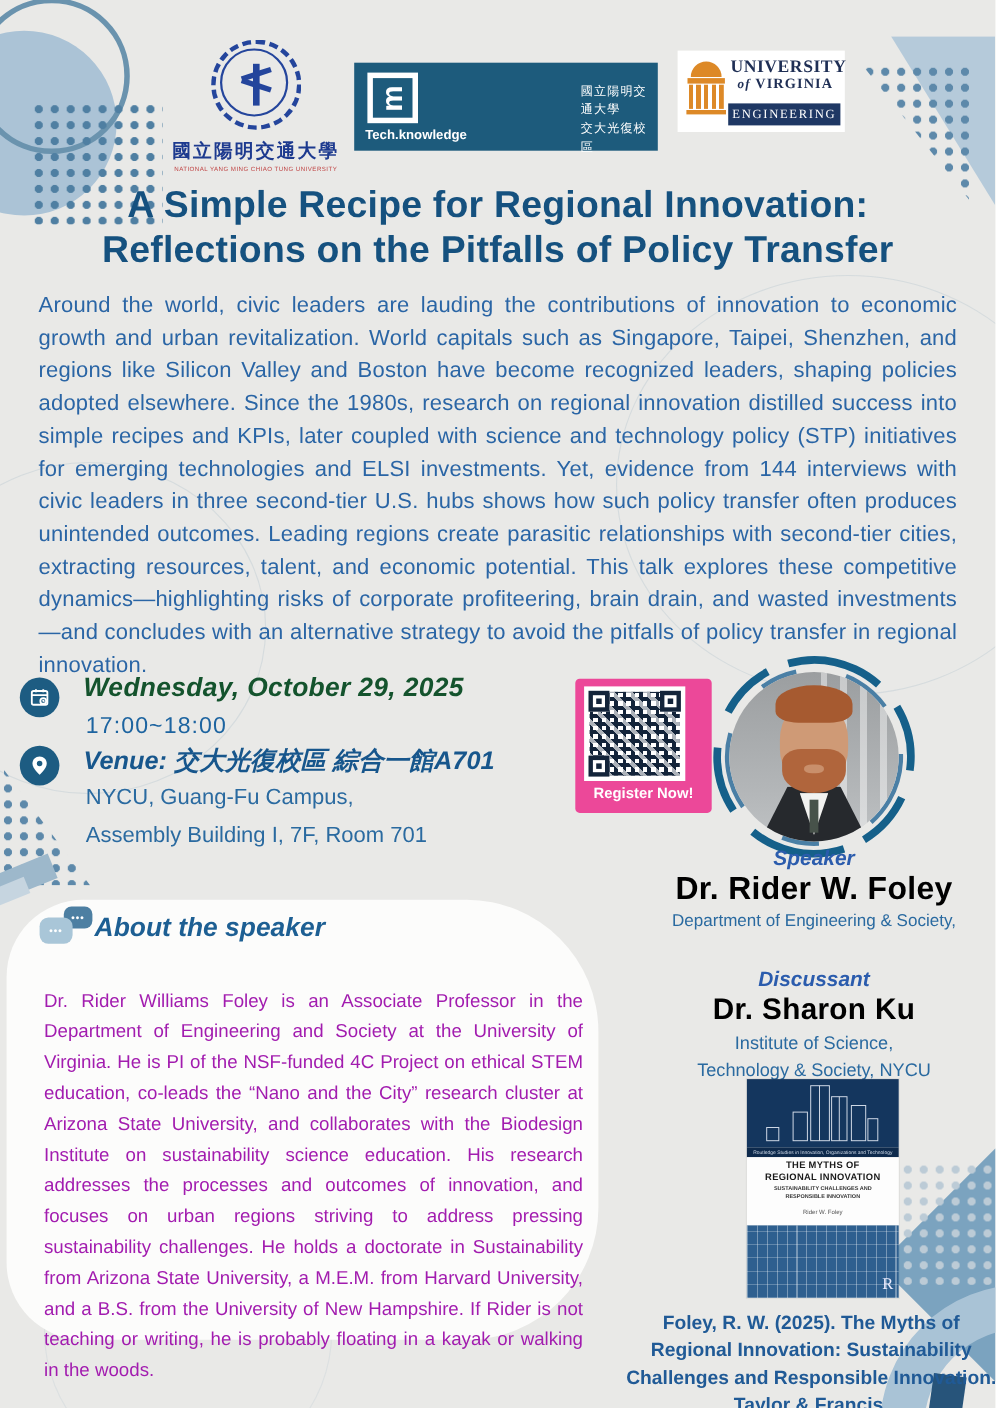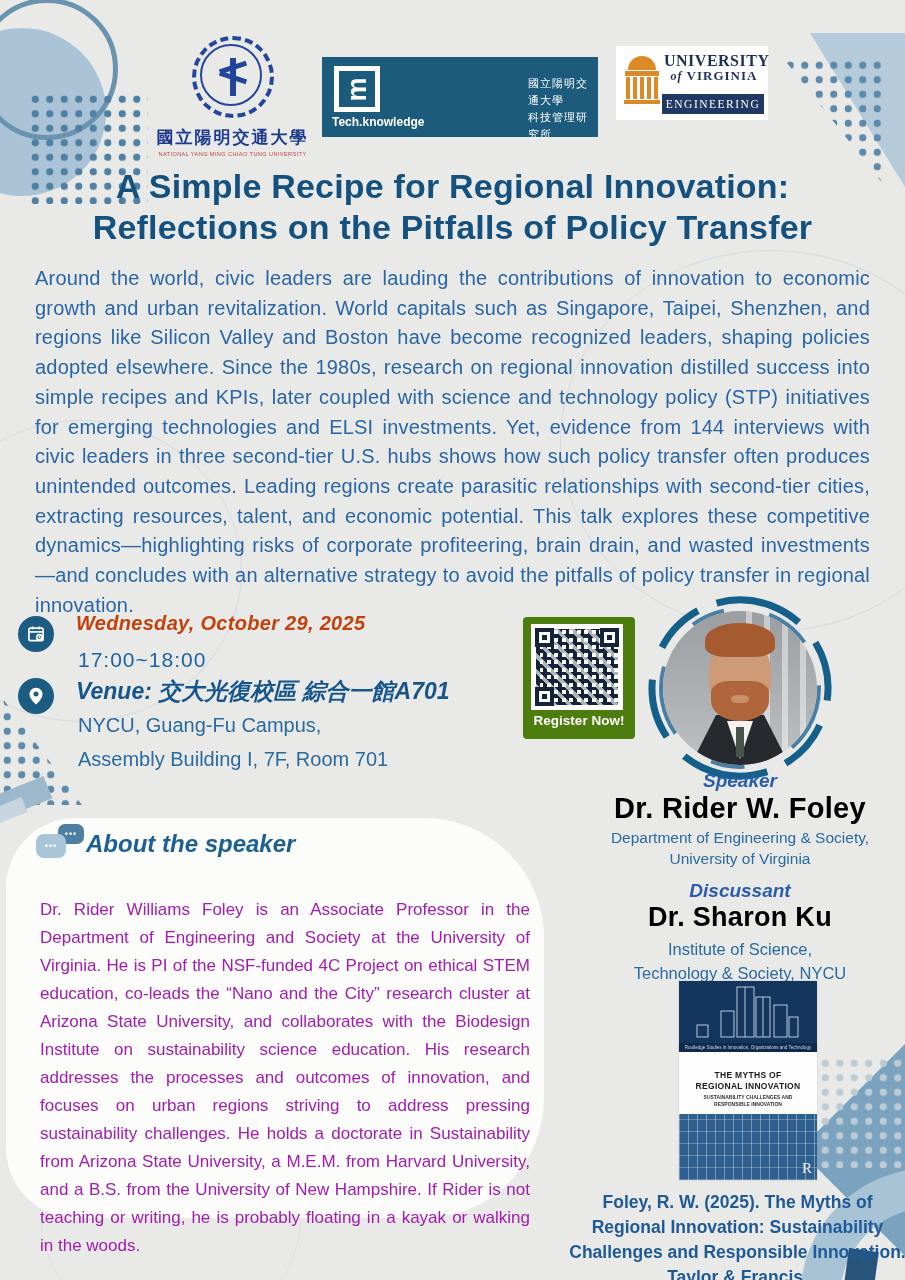--- a/index.html
+++ b/index.html
@@ -158,7 +158,7 @@
     <div class="tk-tag">Tech.knowledge</div>
     <div class="tk-cn">
       <div>國立陽明交通大學</div>
-      <div>科技管理研究所</div>
+      <div>交大光復校區</div>
     </div>
   </div>
 

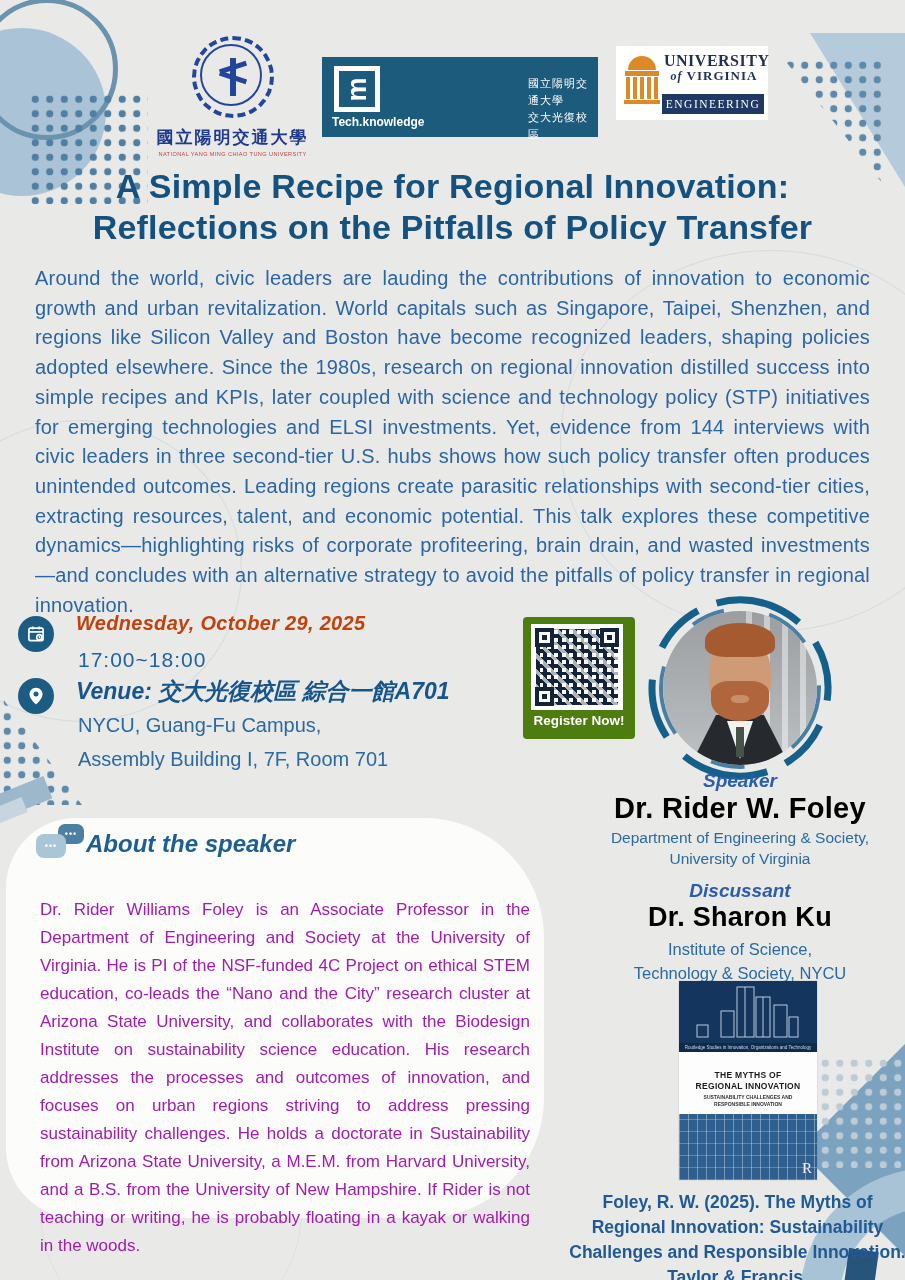--- a/index.html
+++ b/index.html
@@ -60,7 +60,7 @@
   .abstract{left:35px;top:264px;width:835px;color:#2a65a5;font-size:20px;line-height:29.7px;text-align:justify;letter-spacing:.2px;}
   
   .icon-badge{width:36px;height:36px;border-radius:50%;background:#1d5c82;display:flex;align-items:center;justify-content:center;}
-  .ev-date{left:76px;top:612px;font-size:20px;font-weight:bold;font-style:italic;color:#c2410c;letter-spacing:.3px;}
+  .ev-date{left:76px;top:612px;font-size:24px;font-weight:bold;font-style:italic;color:#14532d;letter-spacing:.3px;}
   .ev-time{left:78px;top:648px;font-size:21px;color:#1d64a0;letter-spacing:1px;}
   .ev-venue{left:76px;top:676px;font-size:23px;font-weight:bold;font-style:italic;color:#17568c;}
   .ev-campus{left:78px;top:714px;font-size:20px;color:#2a6aa0;}

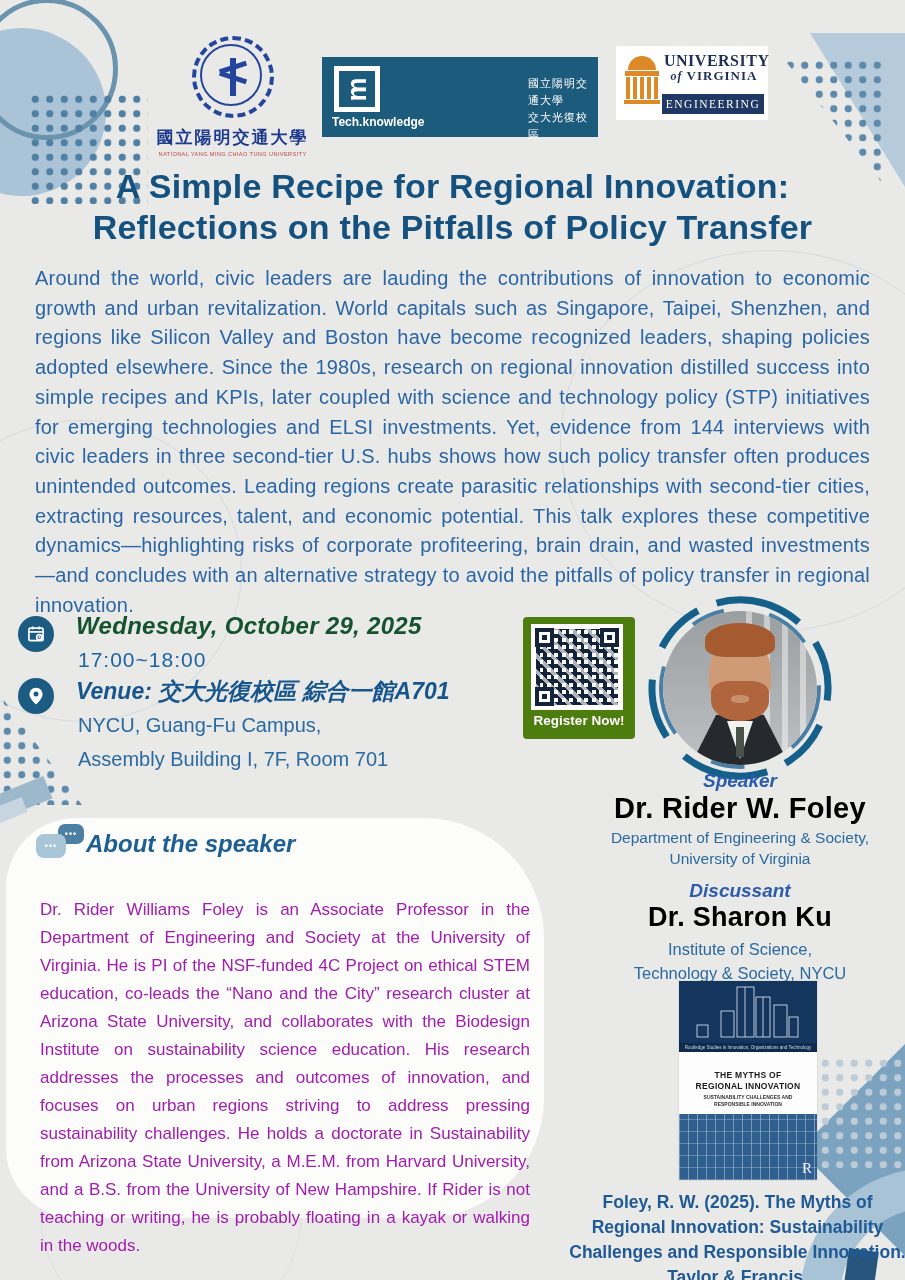--- a/index.html
+++ b/index.html
@@ -66,7 +66,7 @@
   .ev-campus{left:78px;top:714px;font-size:20px;color:#2a6aa0;}
   .ev-room{left:78px;top:748px;font-size:20px;color:#2a6aa0;}
   
-  .qr-panel{left:523px;top:617px;width:112px;height:122px;background:#4d7c0f;border-radius:4px;}
+  .qr-panel{left:523px;top:617px;width:124px;height:122px;background:#ec4899;border-radius:4px;}
   .qr{position:absolute;left:8px;top:7px;width:92px;height:86px;background:#fff;}
   .qr-pat{position:absolute;left:5px;top:5px;right:5px;bottom:5px;
     background:

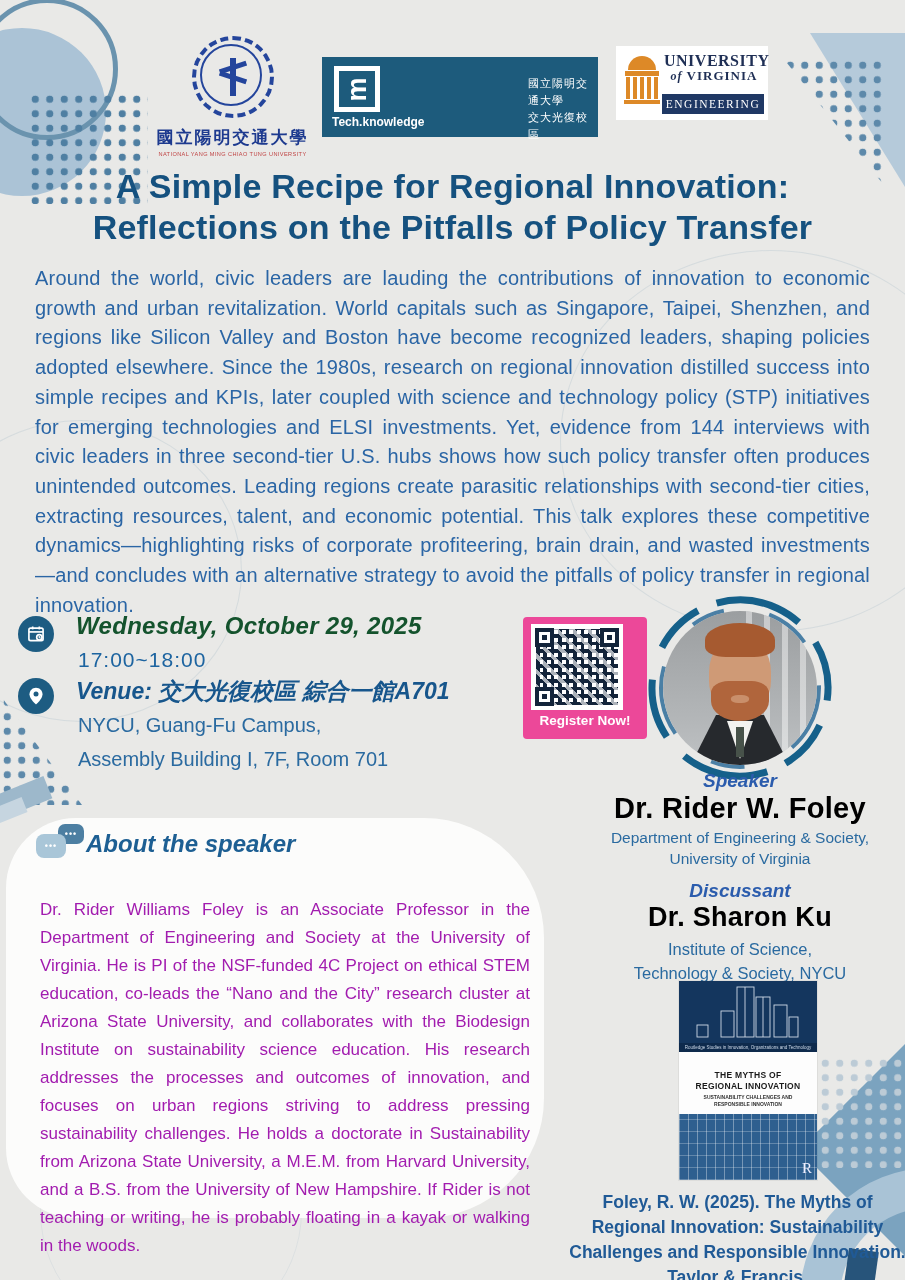--- a/index.html
+++ b/index.html
@@ -237,7 +237,6 @@
     <div class="role-label">Speaker</div>
     <div class="person-name">Dr. Rider W. Foley</div>
     <div class="affil" style="margin-top:2px;">Department of Engineering &amp; Society,</div>
-    <div class="affil">University of Virginia</div>
   </div>
 
   <div class="abs rc" style="top:880px;">

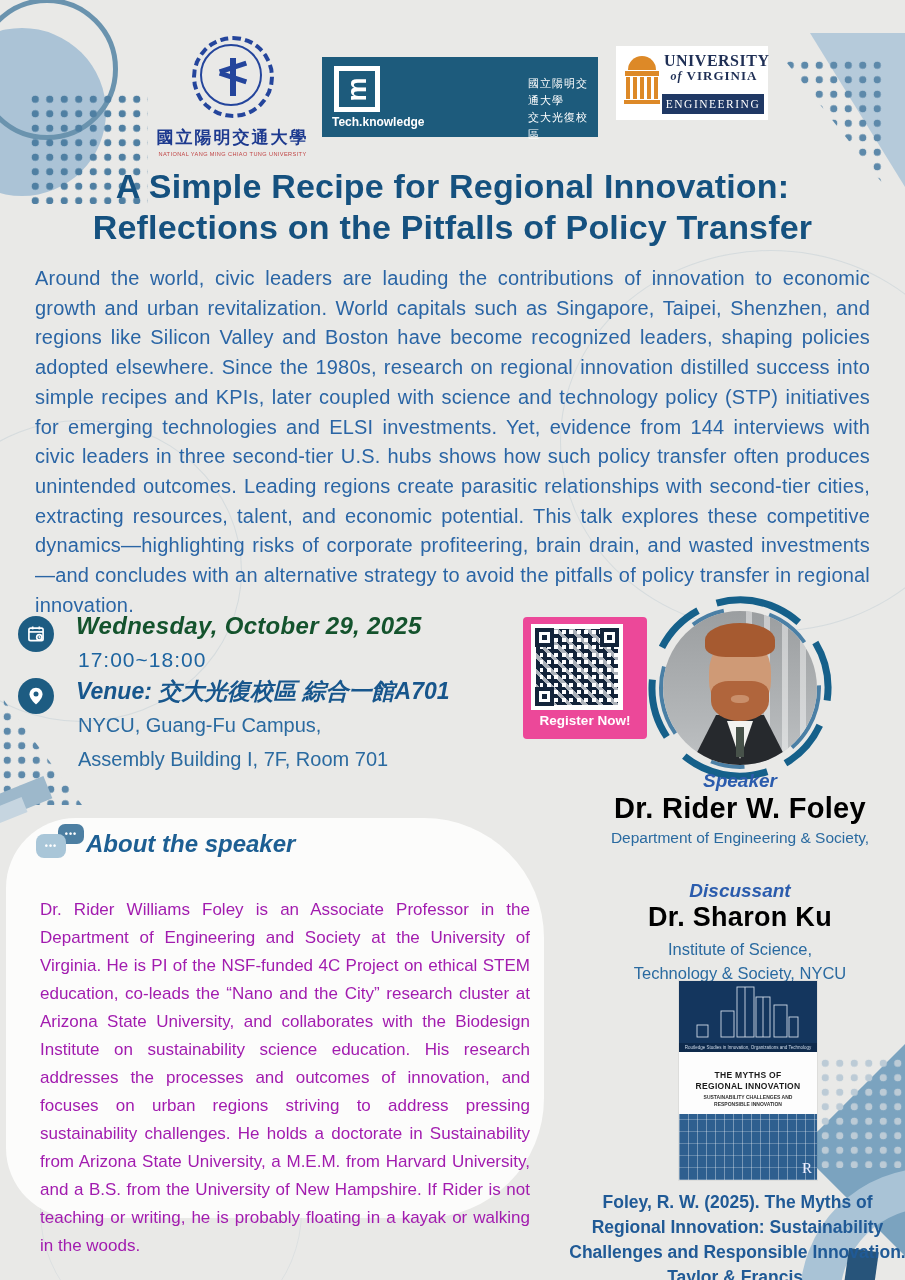--- a/index.html
+++ b/index.html
@@ -98,7 +98,7 @@
   .book{left:679px;top:981px;width:138px;height:199px;box-shadow:0 0 0 1px rgba(0,0,0,.05);}
   .book-top{position:relative;height:62px;background:#14365e;}
   .book-series{height:9px;background:#0e2a4c;color:#cdd9e8;font-size:4.5px;text-align:center;line-height:9px;white-space:nowrap;overflow:hidden;}
-  .book-mid{height:62px;background:#fdfdfd;text-align:center;padding-top:18px;box-sizing:border-box;}
+  .book-mid{height:62px;background:#fdfdfd;text-align:center;padding-top:2px;box-sizing:border-box;}
   .bk-t{font-size:8.5px;font-weight:bold;color:#1a1a1a;line-height:10.5px;letter-spacing:.3px;}
   .bk-s{margin-top:3px;font-size:5px;font-weight:bold;color:#333;line-height:6.5px;}
   .bk-a{margin-top:9px;font-size:5.5px;color:#555;}

